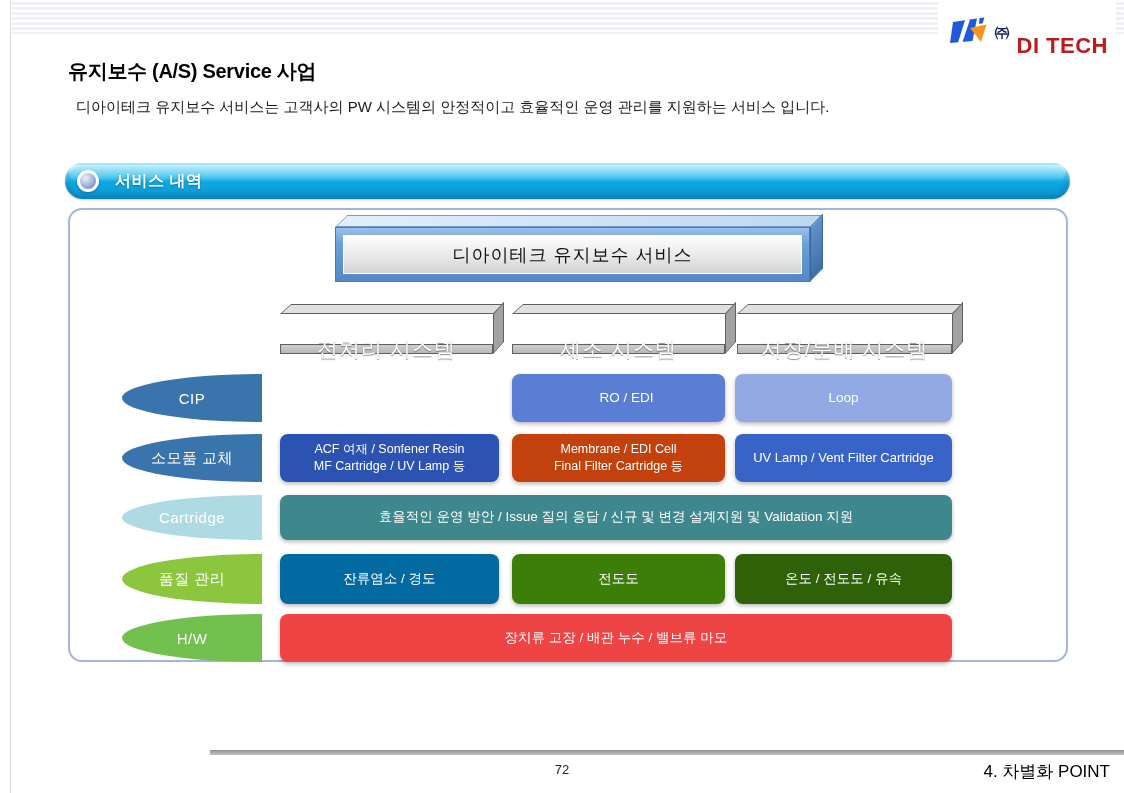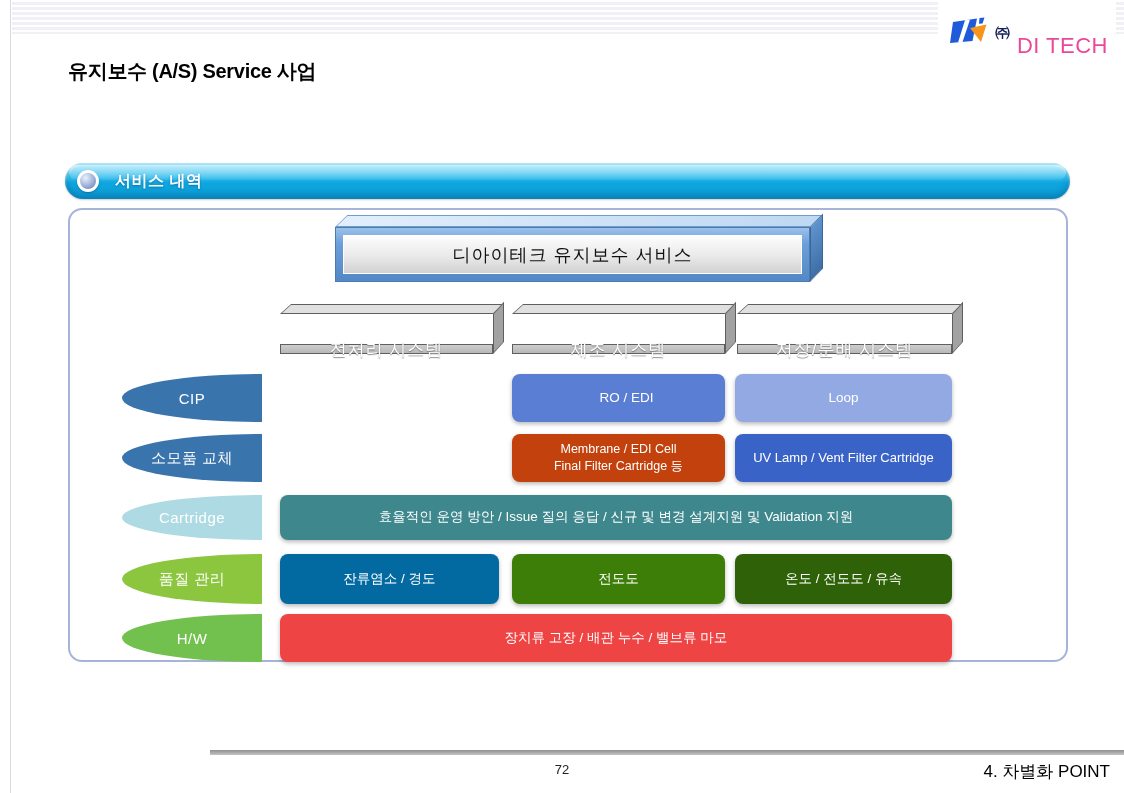--- a/index.html
+++ b/index.html
@@ -16,7 +16,7 @@
   .logo { position:absolute; top:2px; right:8px; background:#fff; padding:3px 8px 5px 12px;
     display:flex; align-items:center; gap:7px; }
   .logo-prefix { font-size:15px; font-weight:bold; color:#101c52; }
-  .logo-name { font-size:22px; font-weight:normal; color:#ec4899; letter-spacing:.5px;margin-top:28px; }
+  .logo-name { font-size:22px; font-weight:bold; color:#b91c1c; letter-spacing:.5px;margin-top:28px; }
 
   
   .title { position:absolute; left:68px; top:58px; font-size:20px; font-weight:800; color:#000; letter-spacing:-0.3px; }

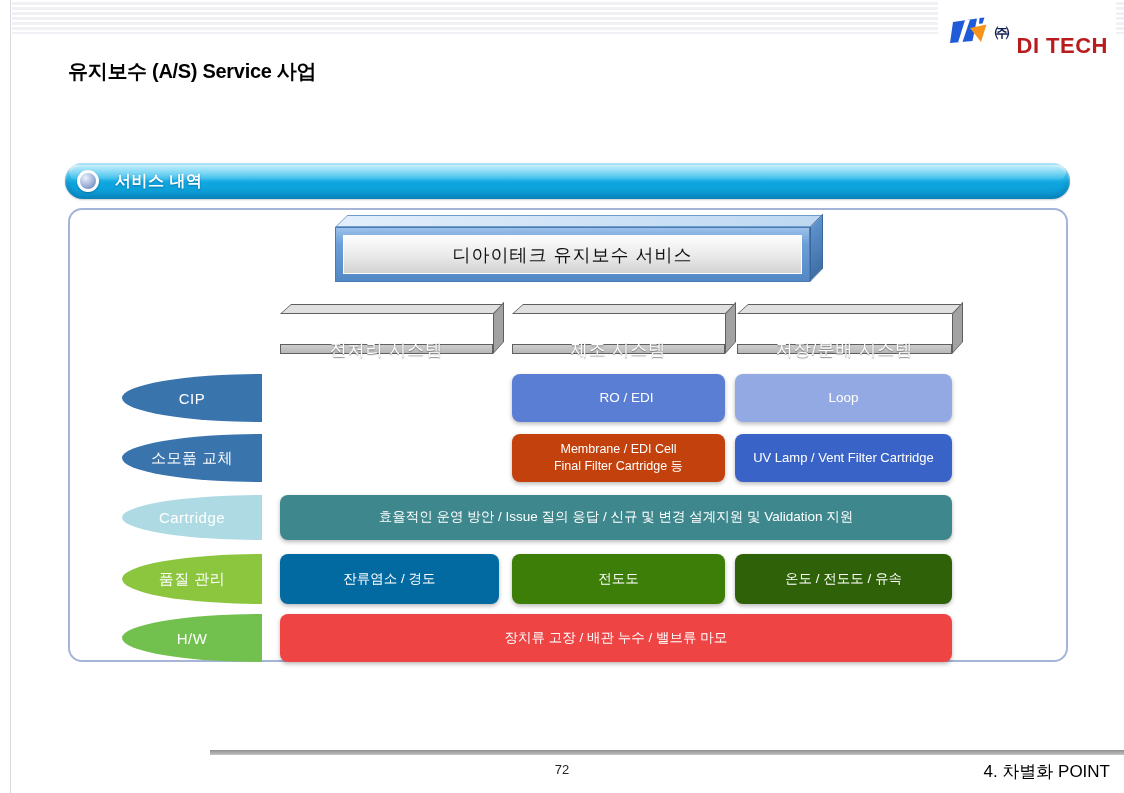--- a/index.html
+++ b/index.html
@@ -115,6 +115,7 @@
   </div>
 
   <div class="title">유지보수 (A/S)  Service 사업</div>
+  <div class="subtitle">디아이테크 유지보수 서비스는 고객사의 PW 시스템의 안정적이고 효율적인 운영 관리를 지원하는 서비스 입니다.</div>
 
   <div class="banner">
     <span class="banner-circle"></span>

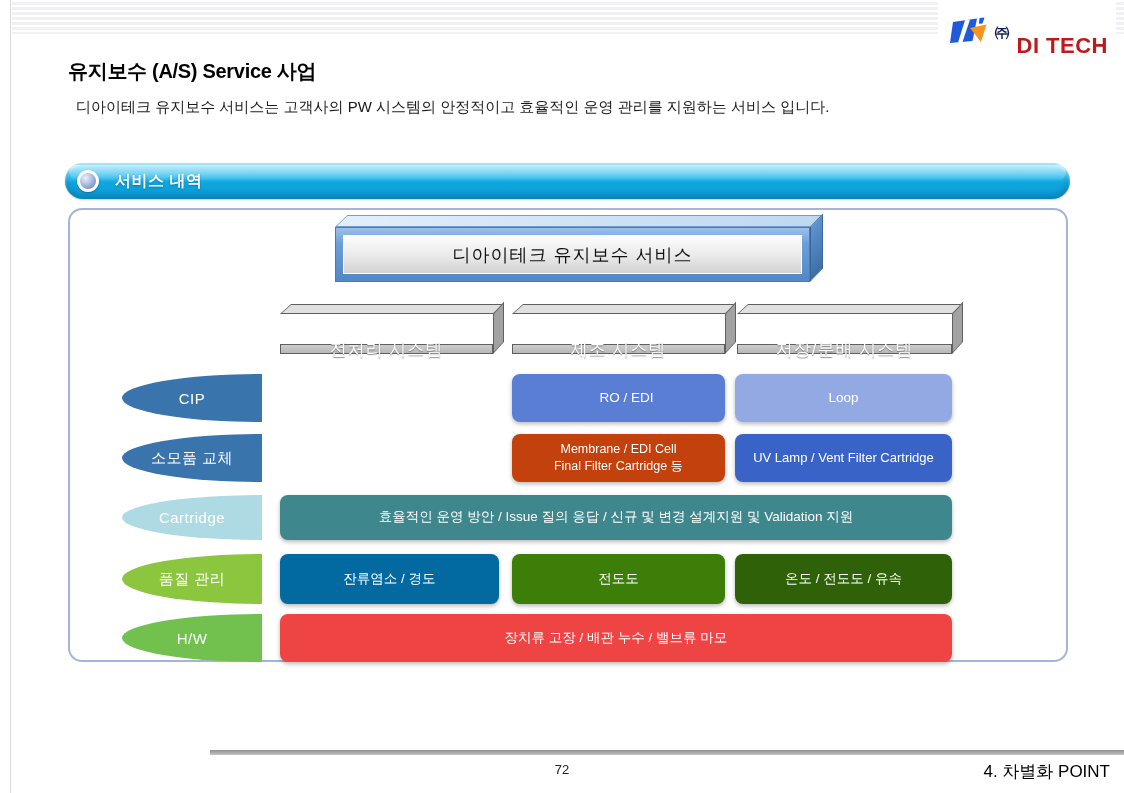--- a/index.html
+++ b/index.html
@@ -60,7 +60,7 @@
   .colbox .top3d { height:10px; top:-10px; background:#e0e0e0; border:1px solid #5f5f5f; transform:skewX(-48deg); }
   .colbox .side3d { width:11px; right:-11px; background:#a2a2a2; border:1px solid #5f5f5f; transform:skewY(-48deg); }
   .colbox .front { background:linear-gradient(to bottom,#cdcdcd,#b8b8b8); border:1px solid #5f5f5f;
-    align-items:center; justify-content:center; color:#fff; font-size:17px; letter-spacing:1px;
+    align-items:center; justify-content:center; color:#fff; font-size:21px; letter-spacing:1px;
     text-shadow:0 1px 1px rgba(90,90,90,.7);margin-top:30px; }
   .colbox1 { left:210px; width:213px; }
   .colbox2 { left:442px; width:213px; }

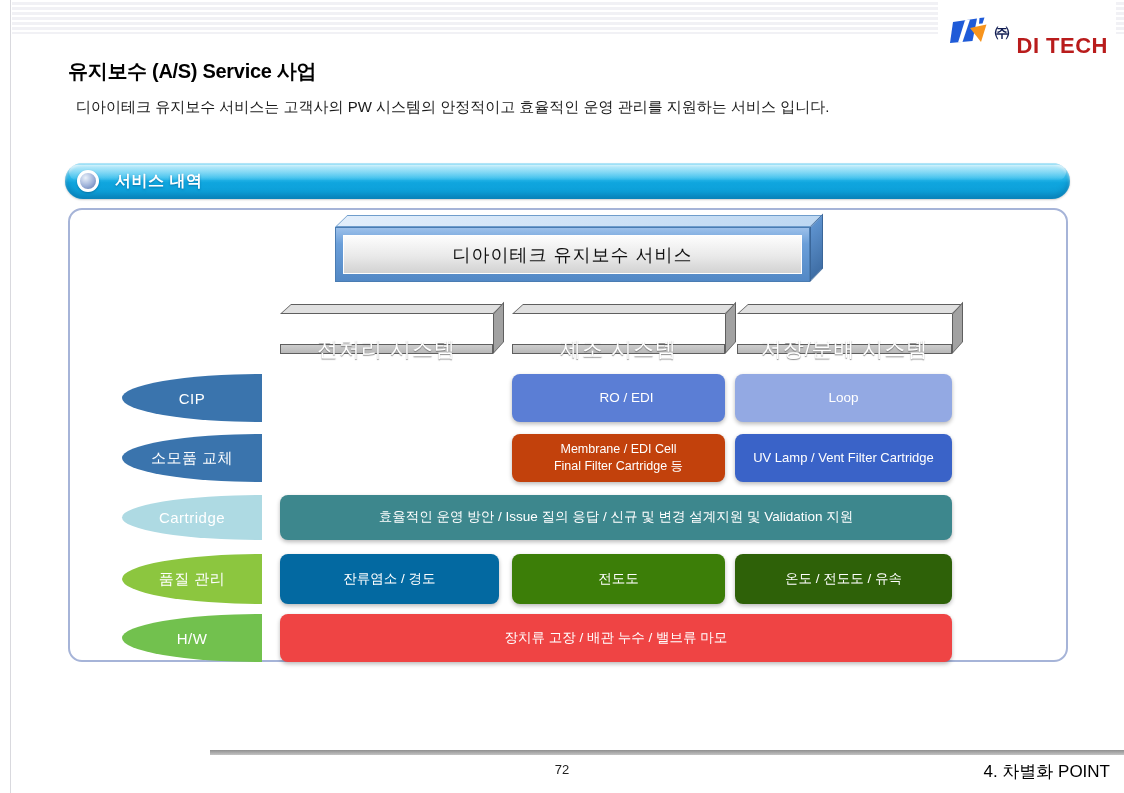--- a/index.html
+++ b/index.html
@@ -153,6 +153,10 @@
     <div class="cell r1 c3" style="background:#93a9e3;">Loop</div>
 
     <div class="pill r2" style="background:#3a74ad;">소모품 교체</div>
+    <div class="cell r2 c1 small" style="background:#2c52b2;">
+      <div>ACF 여재 / Sonfener Resin</div>
+      <div>MF Cartridge / UV Lamp 등</div>
+    </div>
     <div class="cell r2 c2 small" style="background:#c2410c;">
       <div>Membrane / EDI Cell</div>
       <div>Final Filter Cartridge 등</div>

